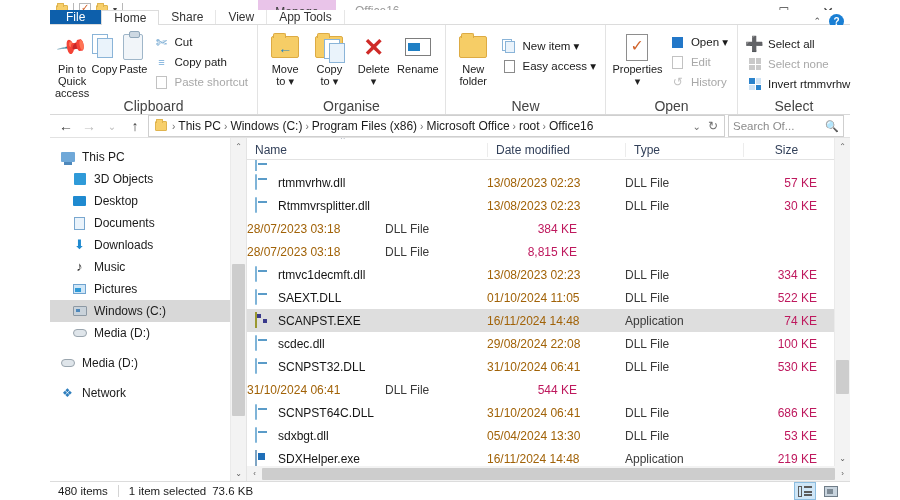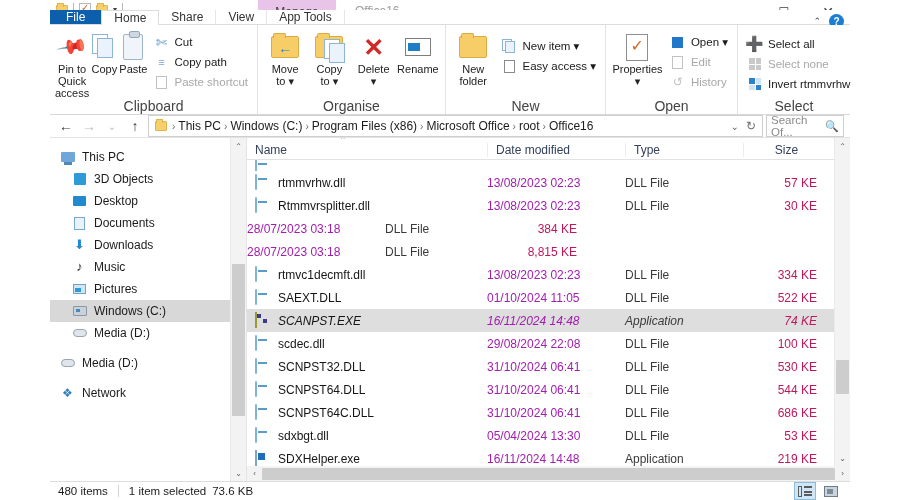--- a/index.html
+++ b/index.html
@@ -108,7 +108,7 @@
   .crumb { font-size:12px; color:#1b1b1b; white-space:nowrap; }
   .csep { font-size:10px; color:#6d6d6d; }
   .crumbs .right { margin-left:auto; display:flex; align-items:center; gap:7px; padding-right:2px; }
-  .searchbox { width:78px; height:22px; border:1px solid #cfcfcf; background:#fff;
+  .searchbox { width:116px; height:22px; border:1px solid #cfcfcf; background:#fff;
                display:flex; align-items:center; padding:0 4px; }
   .searchbox span.ph { font-size:11.5px; color:#8b8b8b; flex:1; }
   

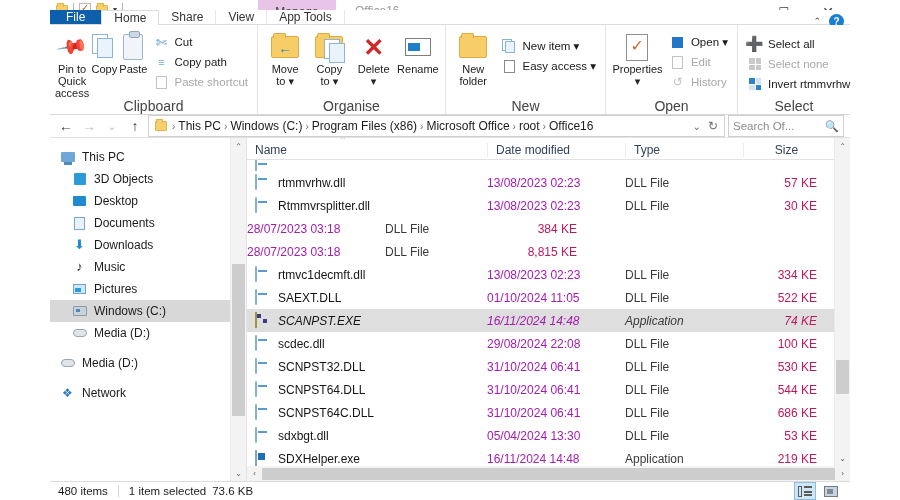--- a/index.html
+++ b/index.html
@@ -157,7 +157,7 @@
   .row.sel { background:#dedede;font-style:italic; }
   .row.clipped { height:11px; overflow:hidden; align-items:flex-start; }
   .c-name { width:240px; display:flex; align-items:center; gap:7px; padding-left:8px; }
-  .c-date { width:138px; color:#a21caf; }
+  .c-date { width:138px; color:#a16207; }
   .c-type { width:118px; color:#3a3a3a; }
   .c-size { width:88px; text-align:right; padding-right:14px; color:#be185d; }
   .fico { width:16px; height:16px; flex:0 0 16px; position:relative; }

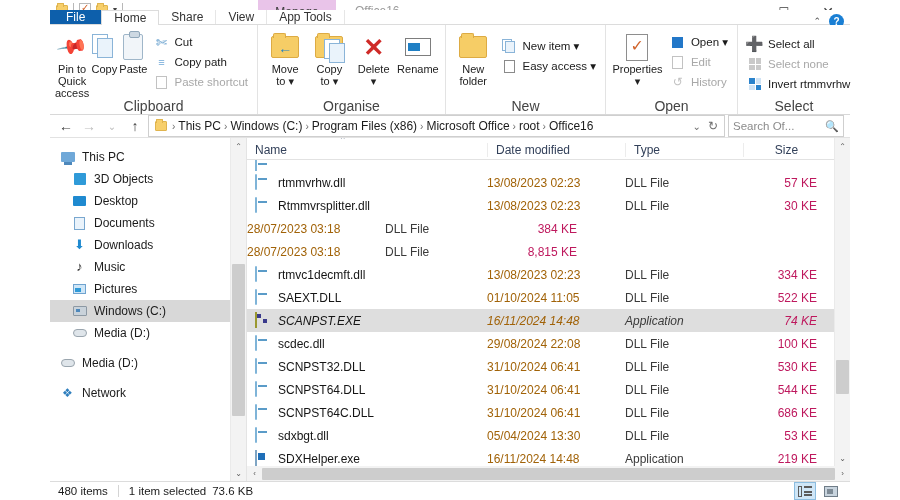--- a/index.html
+++ b/index.html
@@ -154,7 +154,7 @@
   .sortmark { position:absolute; left:92px; top:-3px; font-size:9px; color:#7b8596; }
   .rows { position:relative; }
   .row { height:23px; display:flex; align-items:center; font-size:12px; color:#151515; }
-  .row.sel { background:#dedede;font-style:italic; }
+  .row.sel { background:#dedede; }
   .row.clipped { height:11px; overflow:hidden; align-items:flex-start; }
   .c-name { width:240px; display:flex; align-items:center; gap:7px; padding-left:8px; }
   .c-date { width:138px; color:#a16207; }

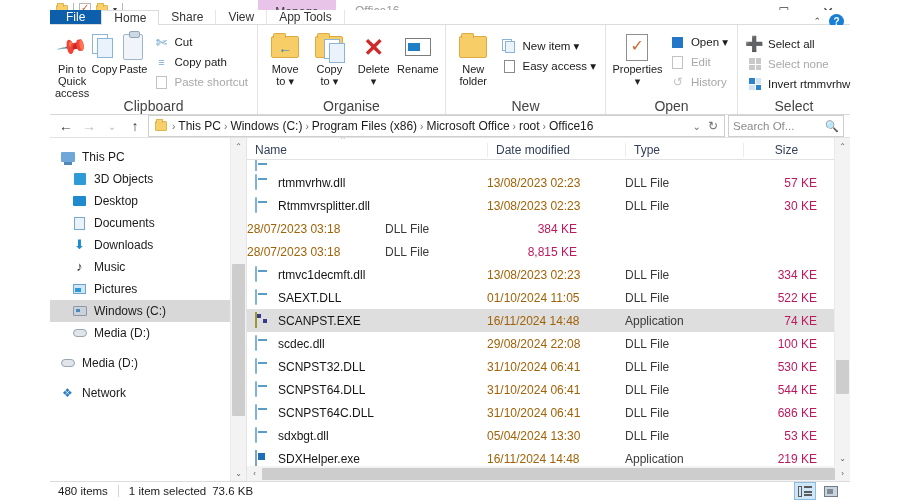--- a/index.html
+++ b/index.html
@@ -616,10 +616,6 @@
         </div>
 
         <div class="row">
-          <div class="c-name">
-            <span class="fico"><span class="dllico"></span></span>
-            <span>SCNPST64.DLL</span>
-          </div>
           <div class="c-date">31/10/2024 06:41</div>
           <div class="c-type">DLL File</div>
           <div class="c-size">544 KE</div>

